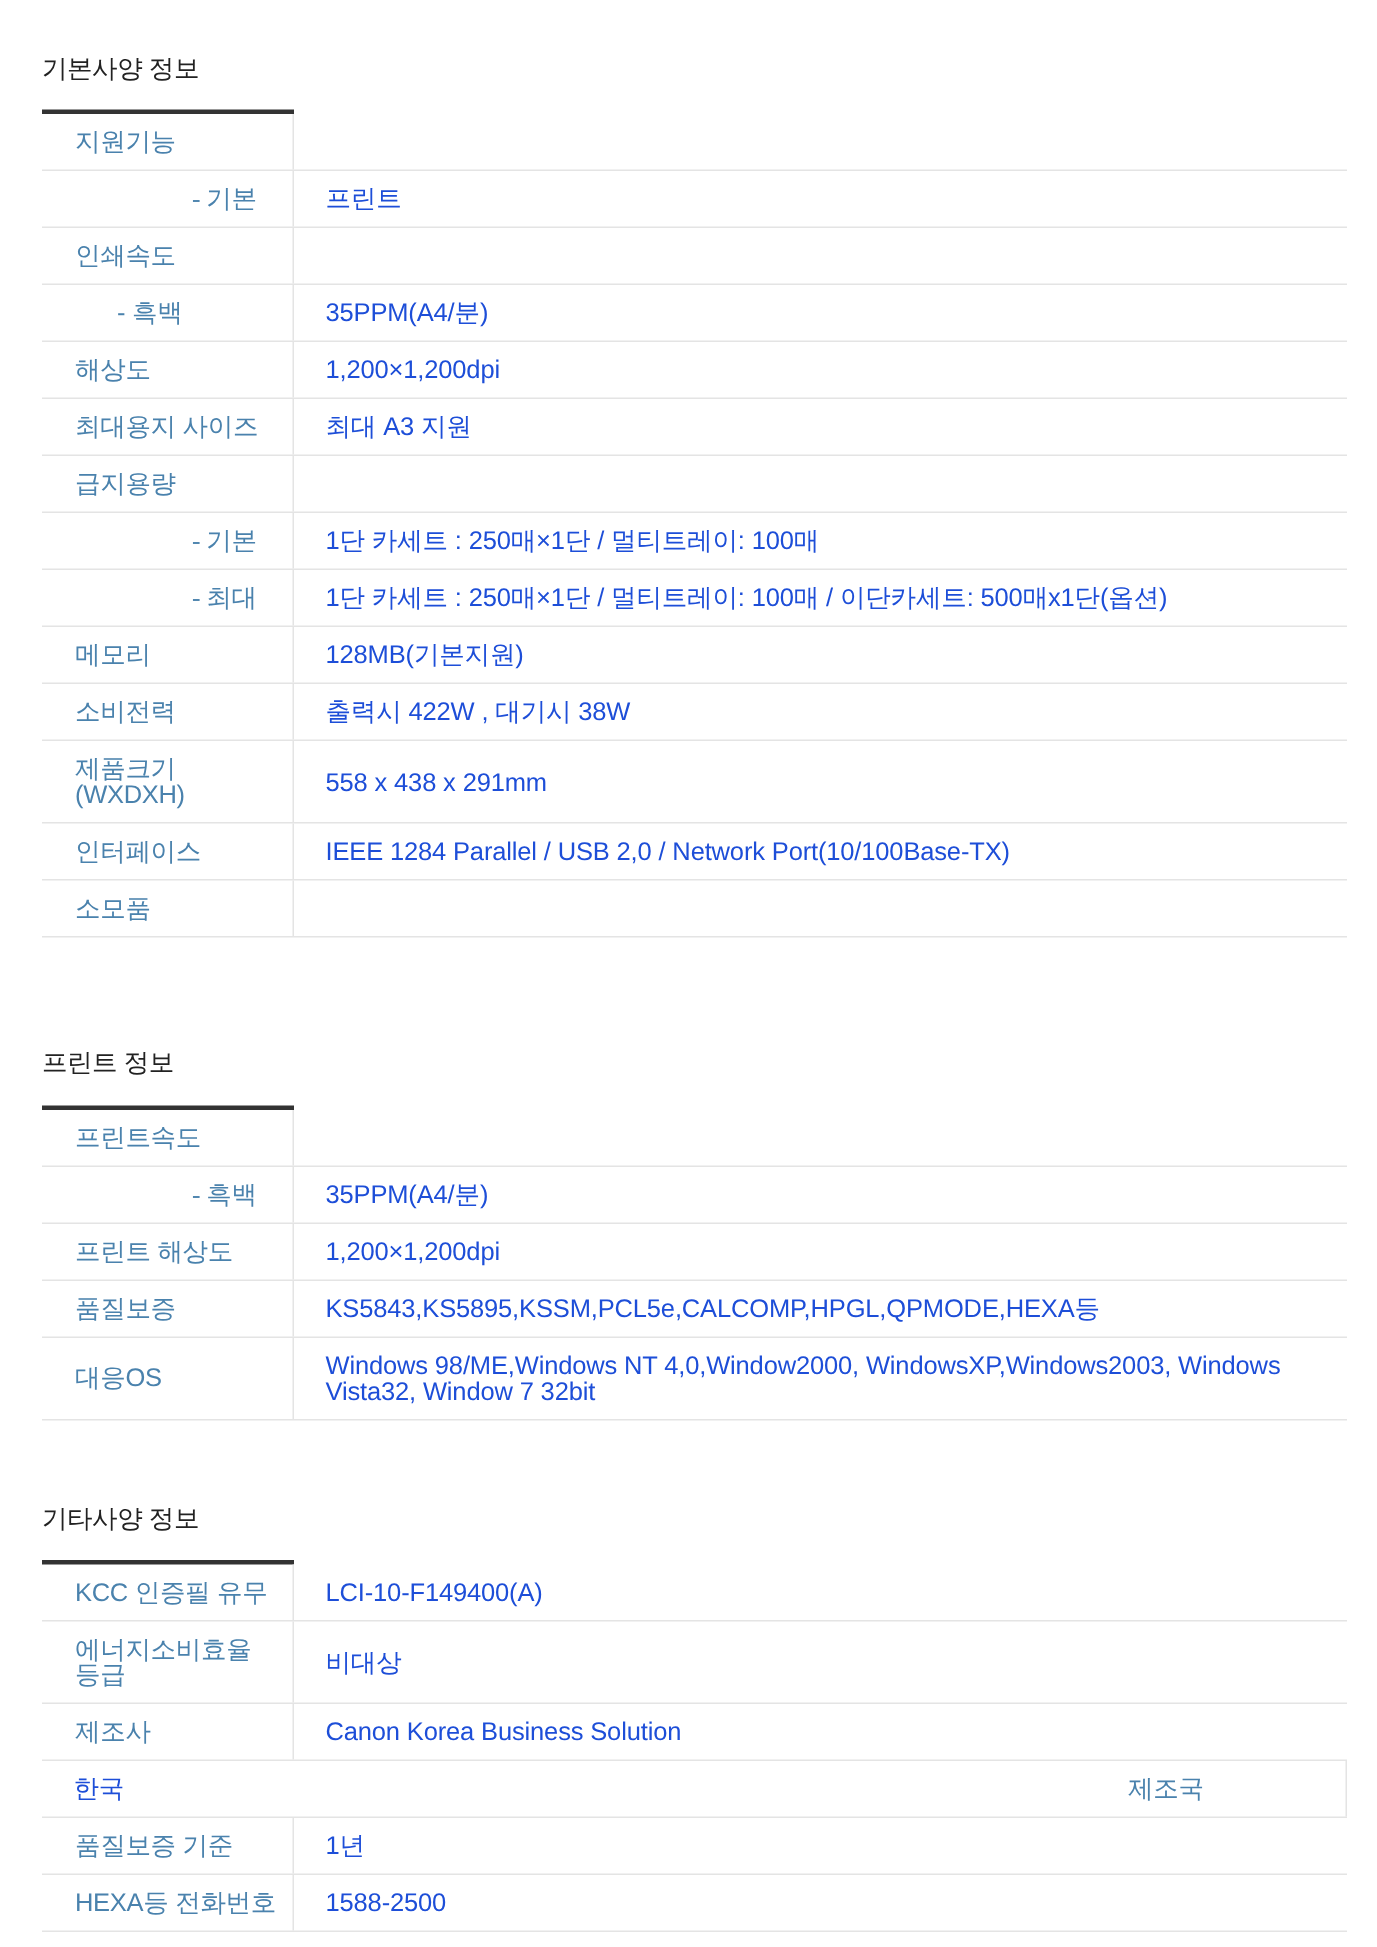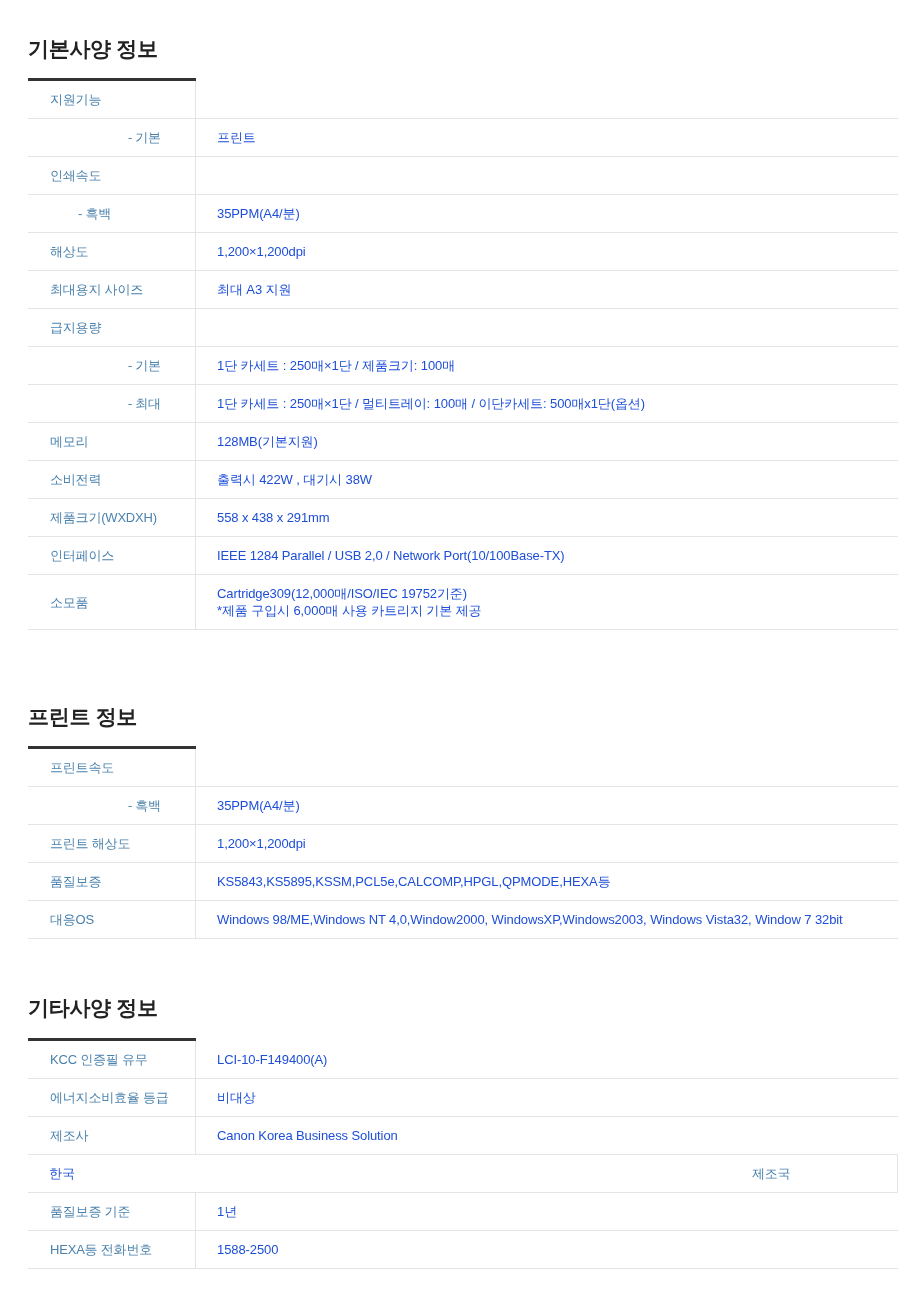--- a/index.html
+++ b/index.html
@@ -24,8 +24,8 @@
 
   .section-title {
     margin: 0;
-    font-size: 21px;
-    font-weight: 700;
+    font-size: 17px;
+    font-weight: 400;
     color: #222222;
     letter-spacing: -0.3px;
     line-height: 1.2;

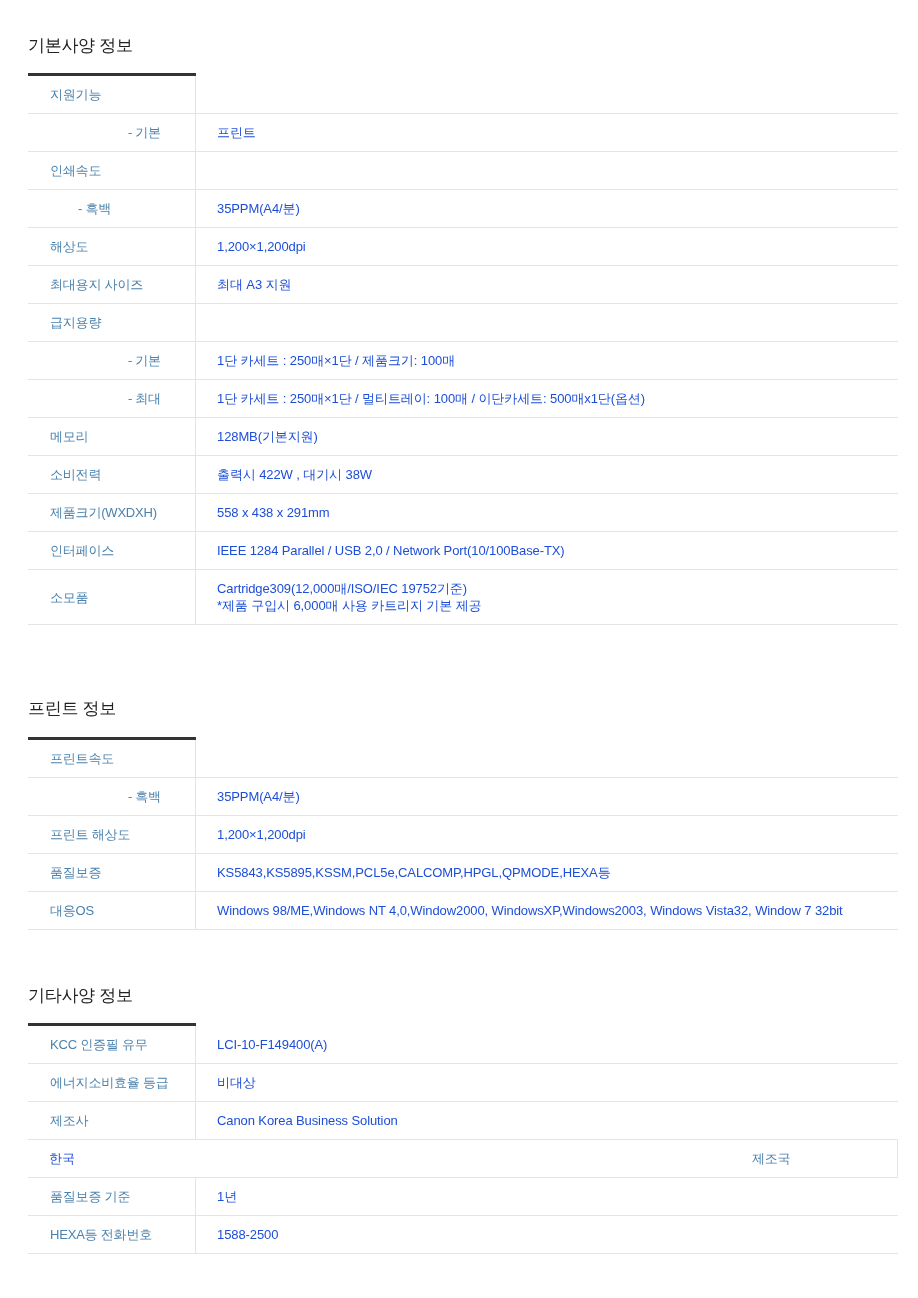--- a/index.html
+++ b/index.html
@@ -46,7 +46,7 @@
   }
   .cell {
     box-sizing: border-box;
-    font-size: 13px;
+    font-size: 17px;
     line-height: 17px;
     display: flex;
     align-items: center;

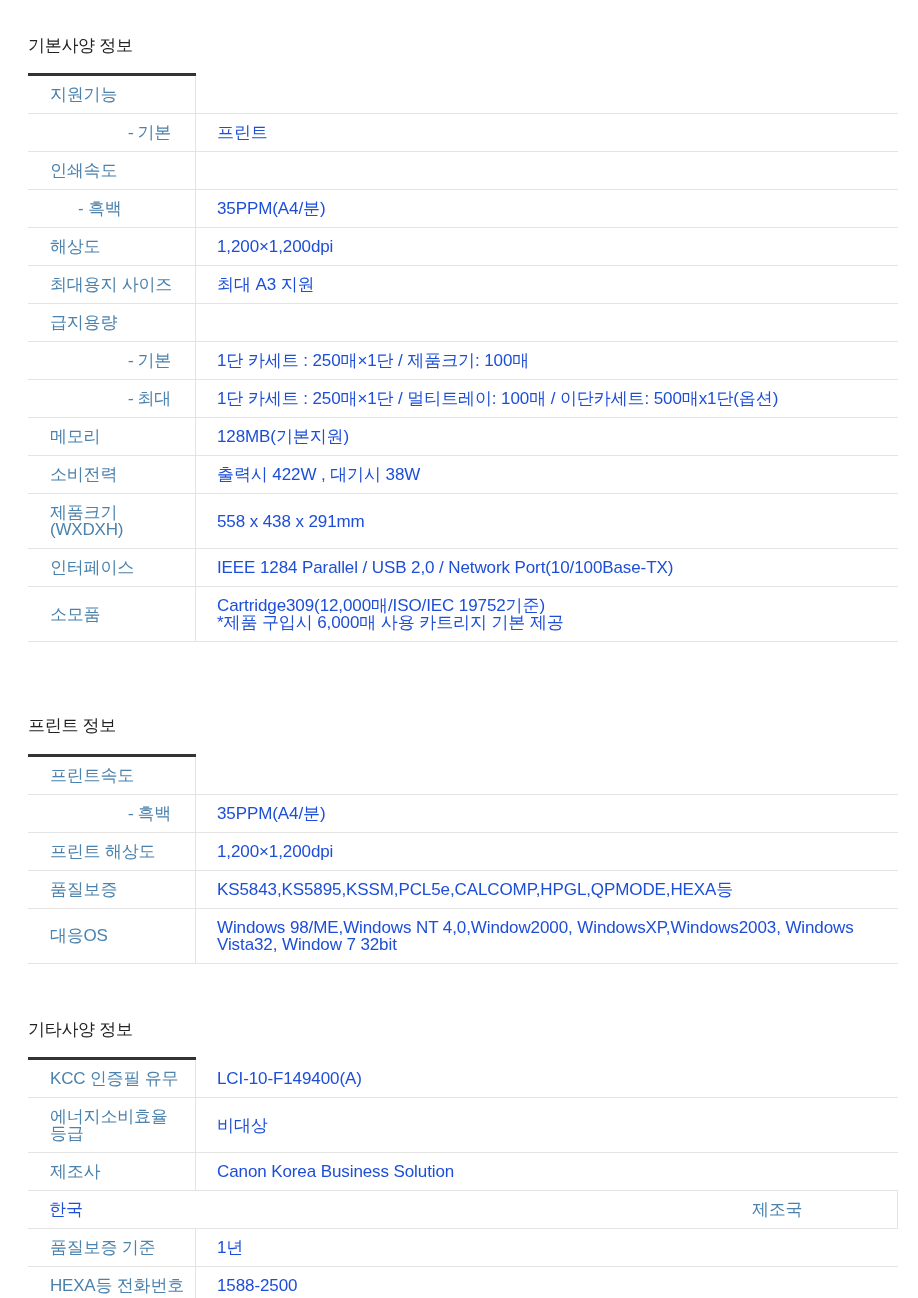--- a/index.html
+++ b/index.html
@@ -108,7 +108,7 @@
         </div>
         <div class="row">
           <div class="cell cell-label indent-2">- 기본</div>
-          <div class="cell cell-value">1단 카세트 : 250매×1단 / 제품크기: 100매</div>
+          <div class="cell cell-value">1단 카세트 : 250매×1단 / 멀티트레이: 100매</div>
         </div>
         <div class="row">
           <div class="cell cell-label indent-2">- 최대</div>

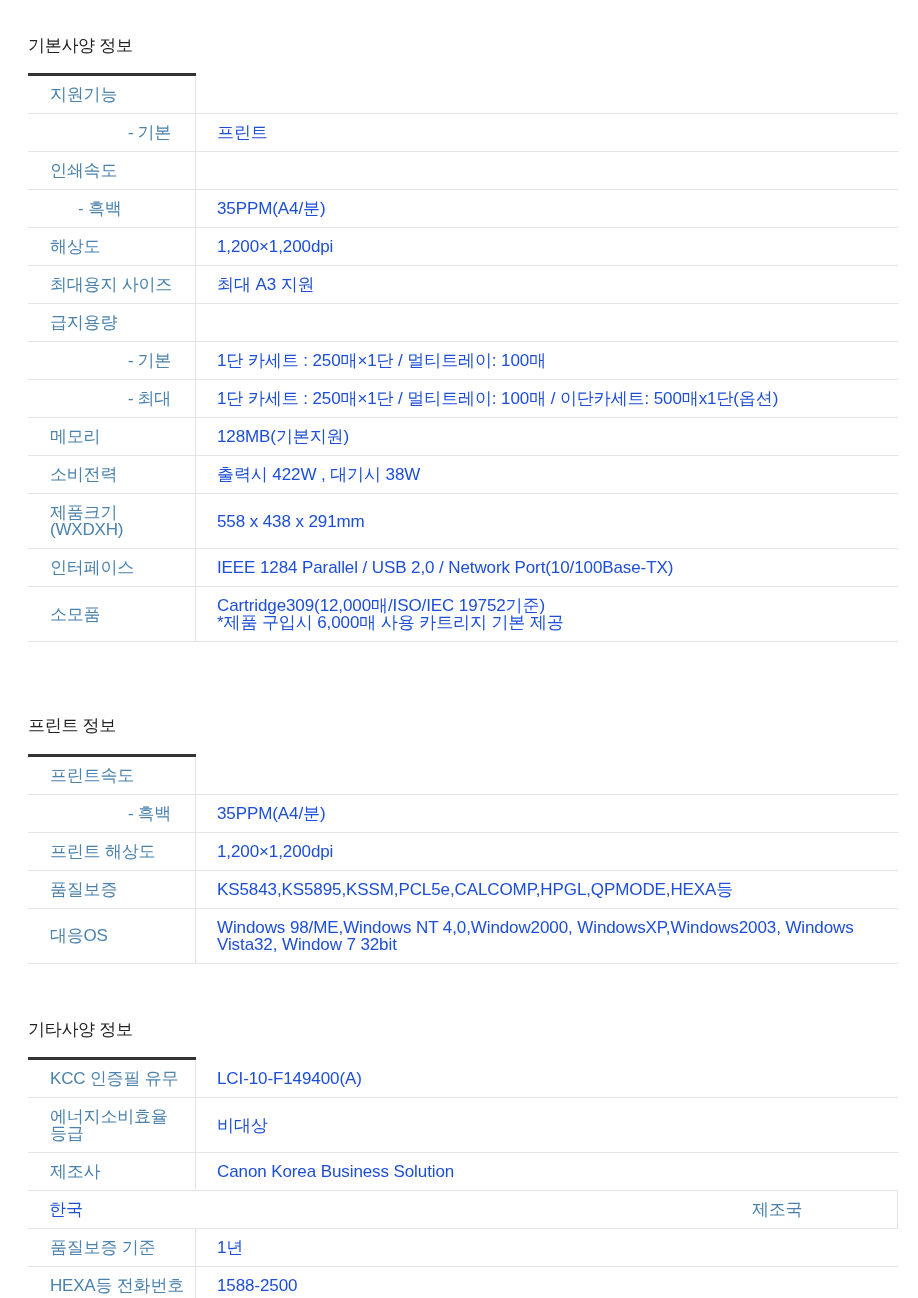--- a/index.html
+++ b/index.html
@@ -132,8 +132,6 @@
         </div>
         <div class="row">
           <div class="cell cell-label">소모품</div>
-          <div class="cell cell-value">Cartridge309(12,000매/ISO/IEC 19752기준)
-*제품 구입시 6,000매 사용 카트리지 기본 제공</div>
         </div>
       </div>
   </section>

